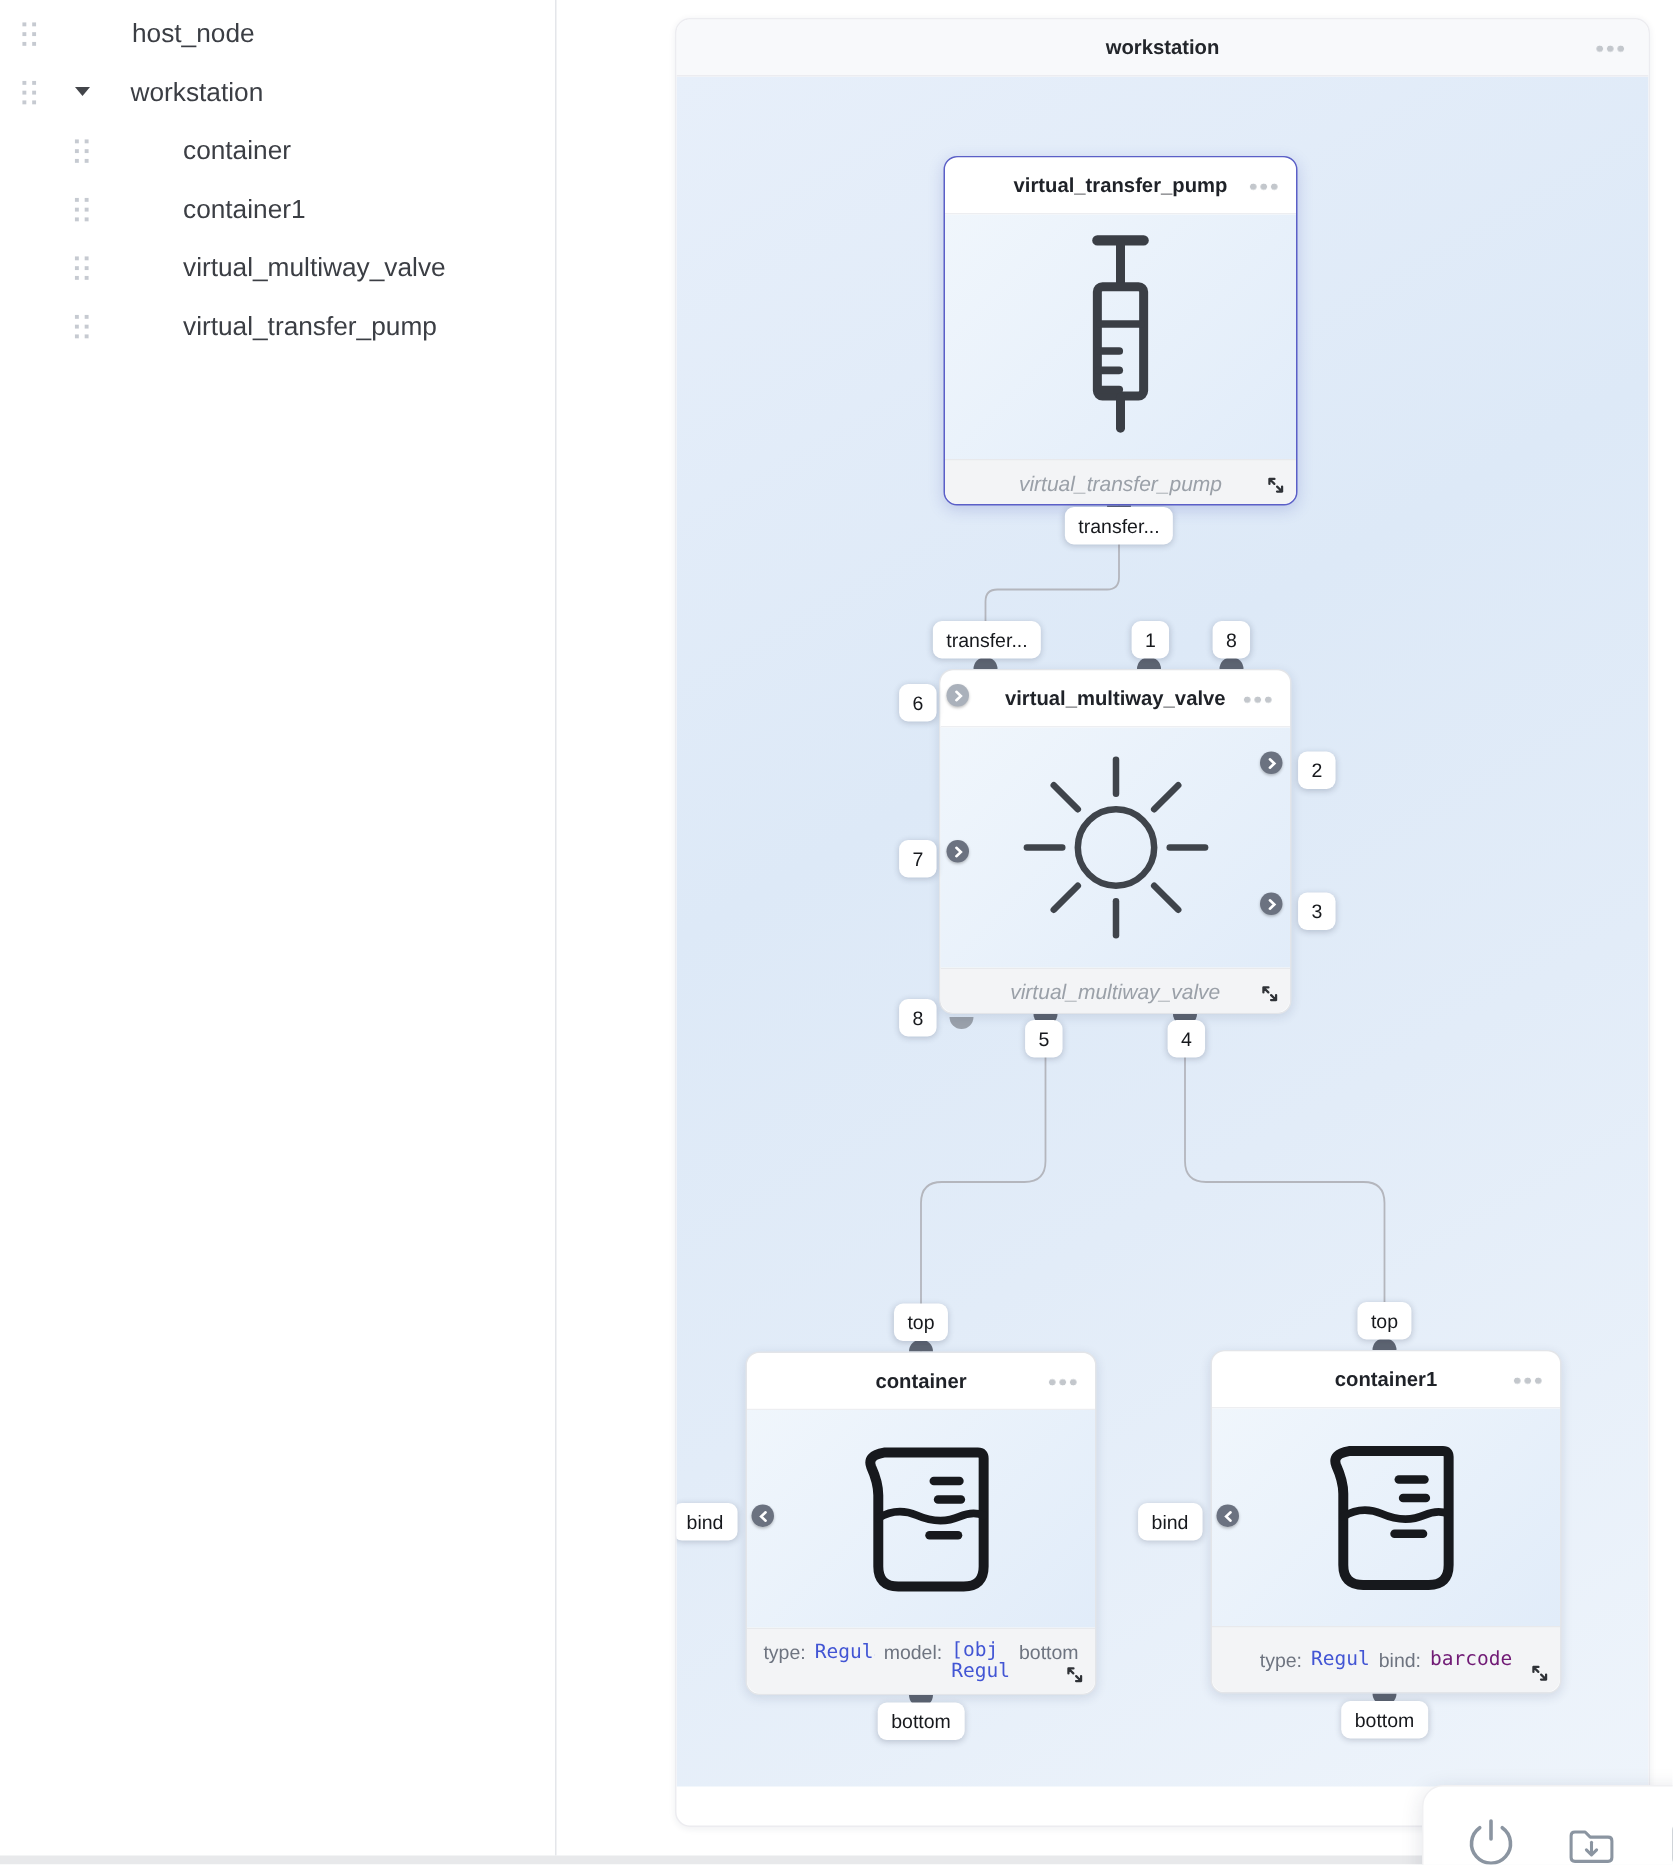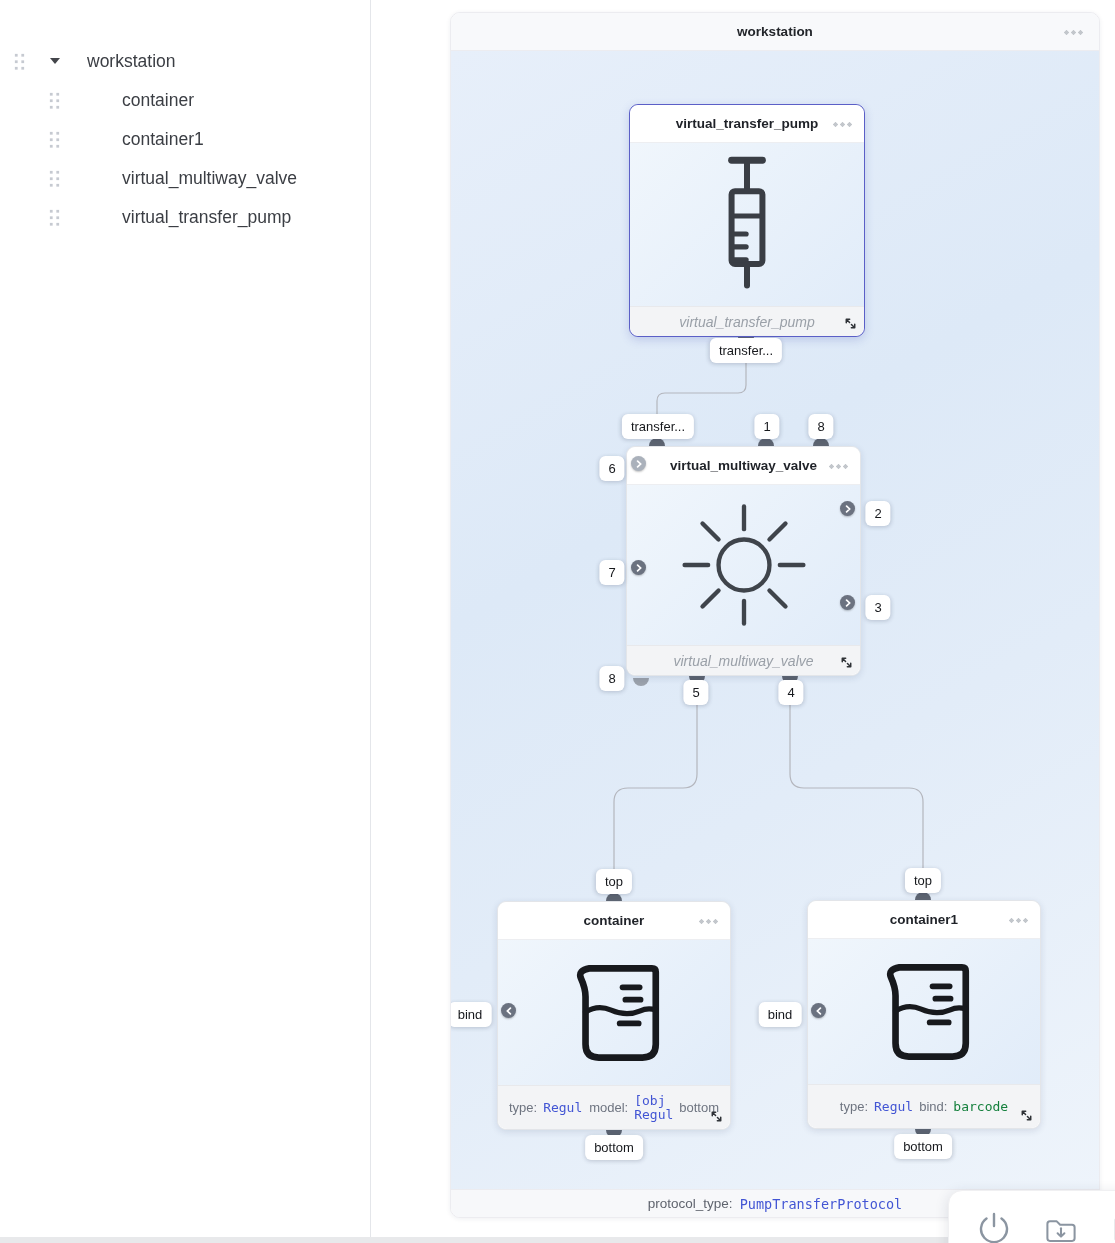--- a/index.html
+++ b/index.html
@@ -96,6 +96,10 @@
 <body>
 
 <div class="sidebar">
+  <div class="tree-row lvl0 no-caret" style="top:4px">
+    <span class="drag-handle"></span>
+    <span class="tree-label">host_node</span>
+  </div>
   <div class="tree-row lvl0 with-caret" style="top:43px">
     <span class="drag-handle"></span>
     <span class="caret"></span>

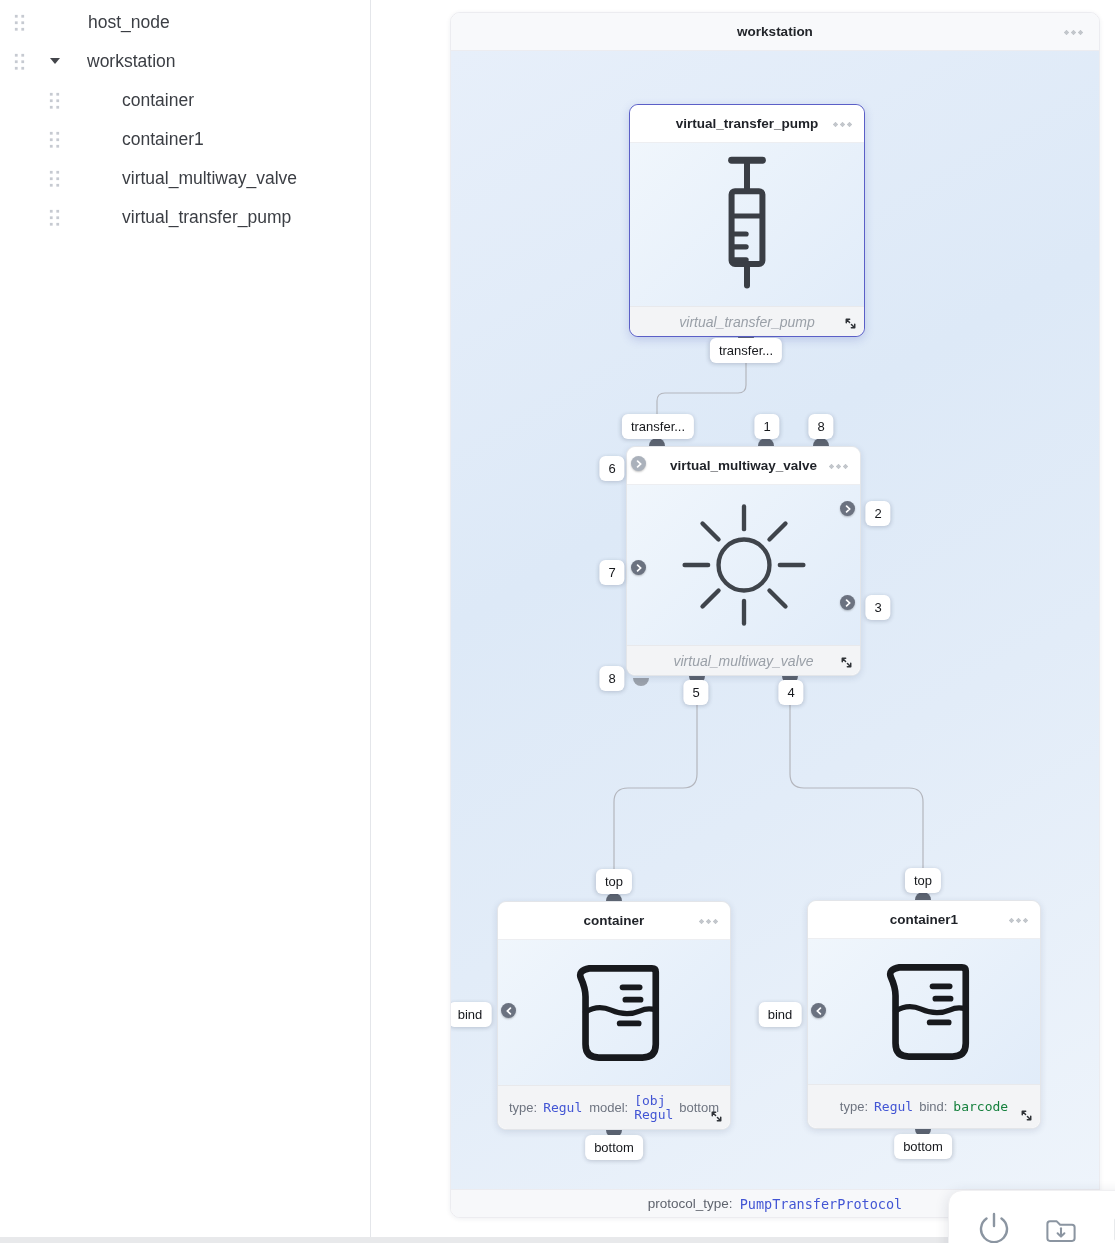--- a/index.html
+++ b/index.html
@@ -61,7 +61,7 @@
   .node-footer.tall { flex-basis:44px; }
   .node-name-italic { font-style:italic; font-size:14px; color:#9aa0a8; }
   .resize { position:absolute; right:6px; bottom:5px; cursor:nwse-resize; }
-  .fields { display:flex; align-items:center; justify-content:center; gap:6px;
+  .fields { display:flex; justify-content:center; gap:6px;
     font-size:13px; color:#6e7480; width:100%; padding:0 8px; }
   .fields .val { font-size:13px; }
   .val-clip { max-width:40px; overflow:hidden; white-space:nowrap; display:inline-block; vertical-align:middle; }

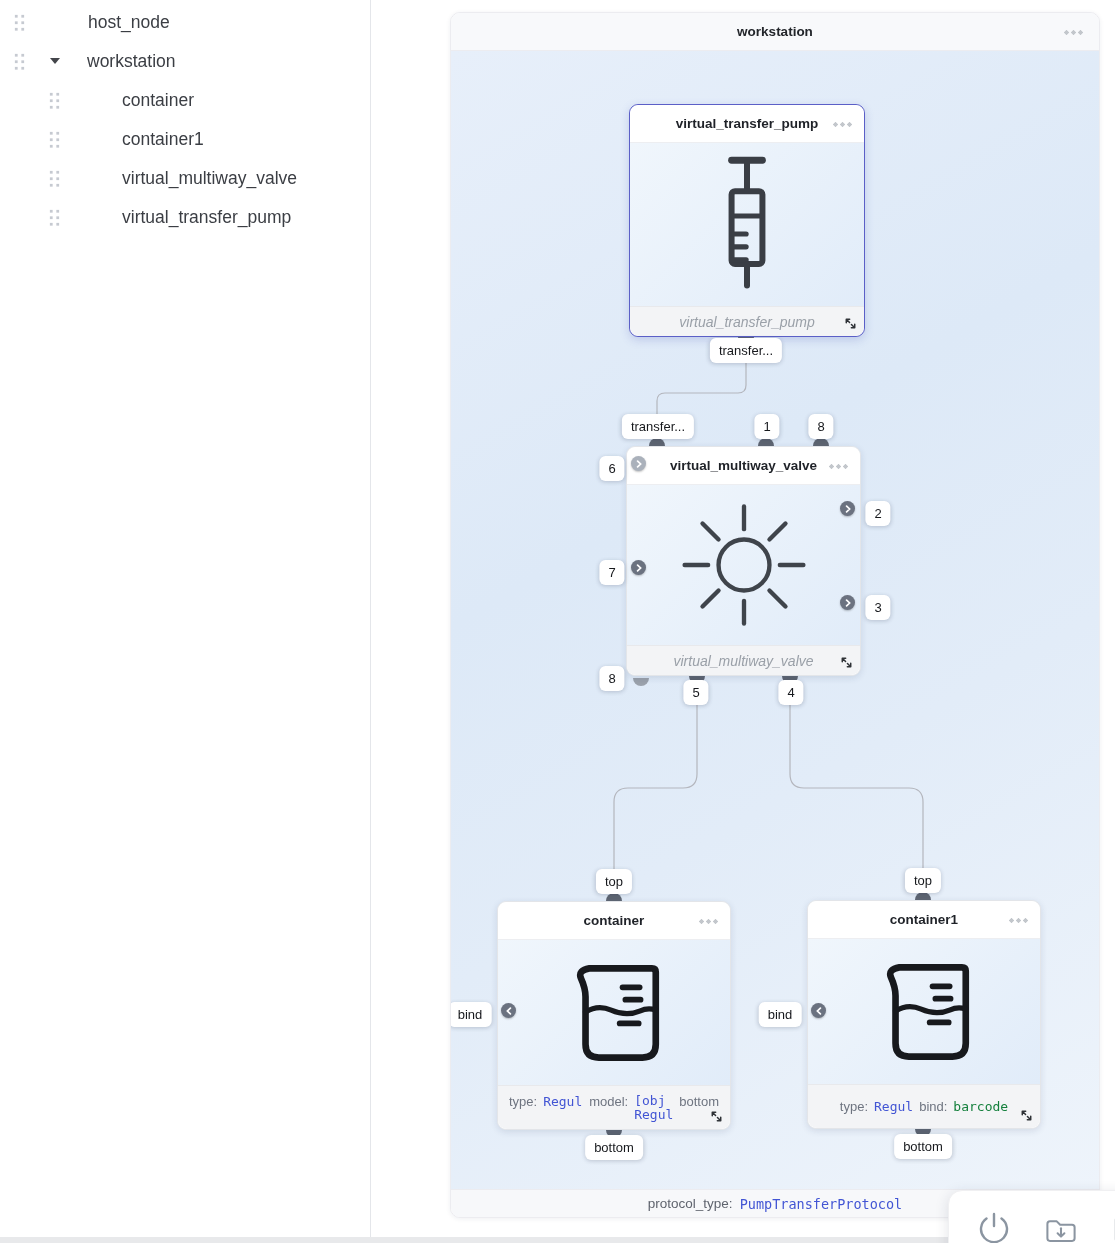--- a/index.html
+++ b/index.html
@@ -67,7 +67,7 @@
   .val-clip { max-width:40px; overflow:hidden; white-space:nowrap; display:inline-block; vertical-align:middle; }
   .pre2 { white-space:pre-line; line-height:1.05; text-align:left; }
   .model-clip { max-width:42px; overflow:hidden; white-space:nowrap; }
-  .gray-val { color:#15803d; }
+  .gray-val { color:#701a75; }
 
   
   .port-label { position:absolute; transform:translateX(-50%); background:#ffffff;

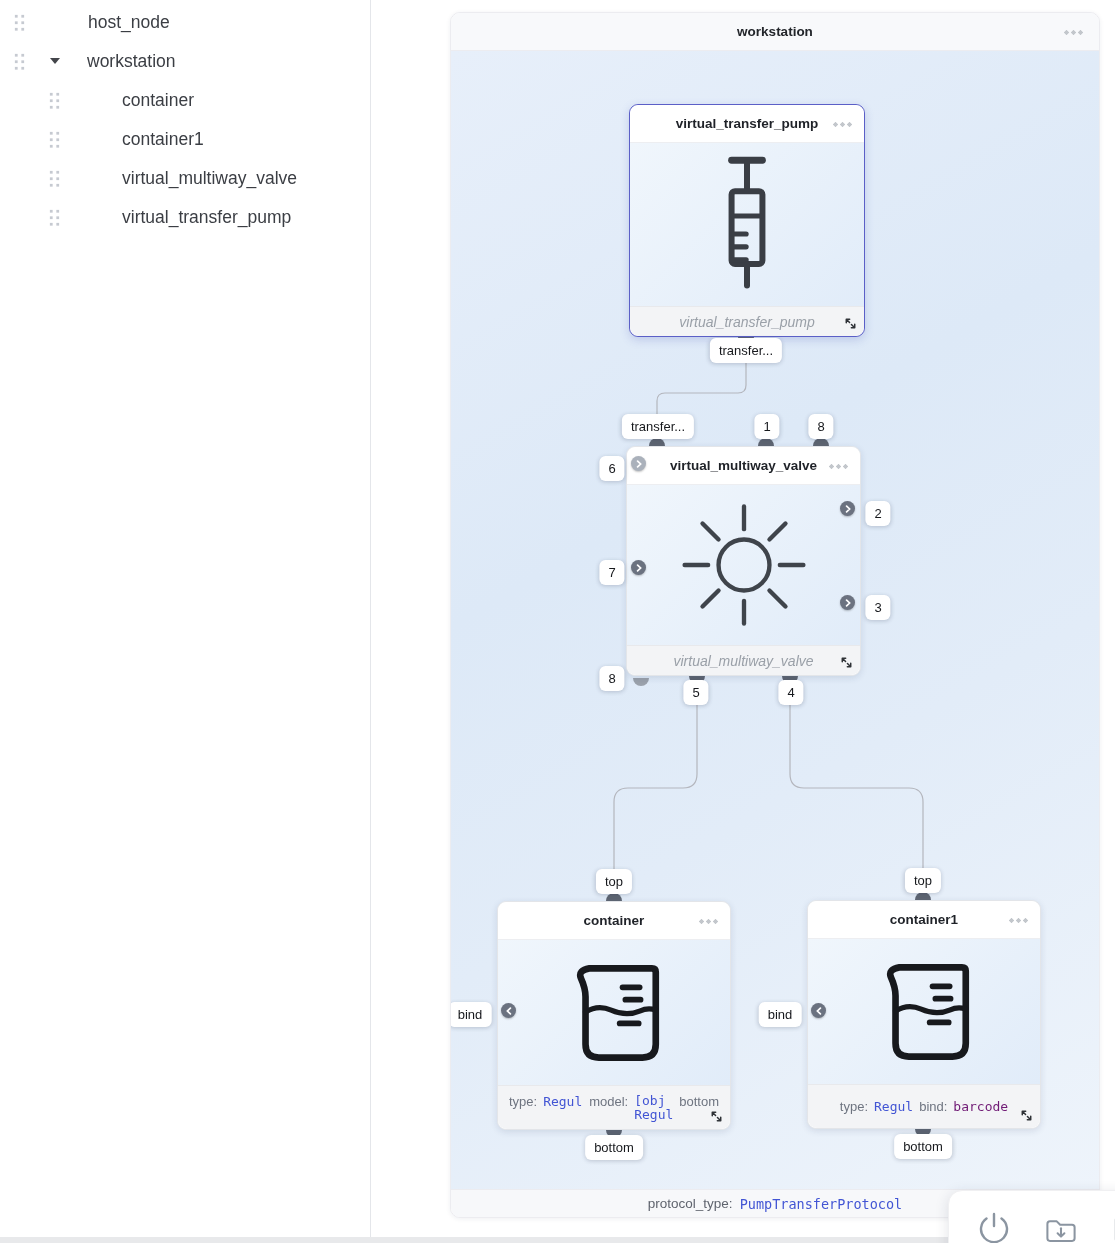--- a/index.html
+++ b/index.html
@@ -304,10 +304,6 @@
     <span class="panel-title">workstation</span>
     <span class="menu-dots"></span>
   </div>
-  <div class="panel-footer">
-    <span>protocol_type:</span>
-    <span class="mono blue">PumpTransferProtocol</span>
-  </div>
 </div>
 
 <div class="toolbar">

